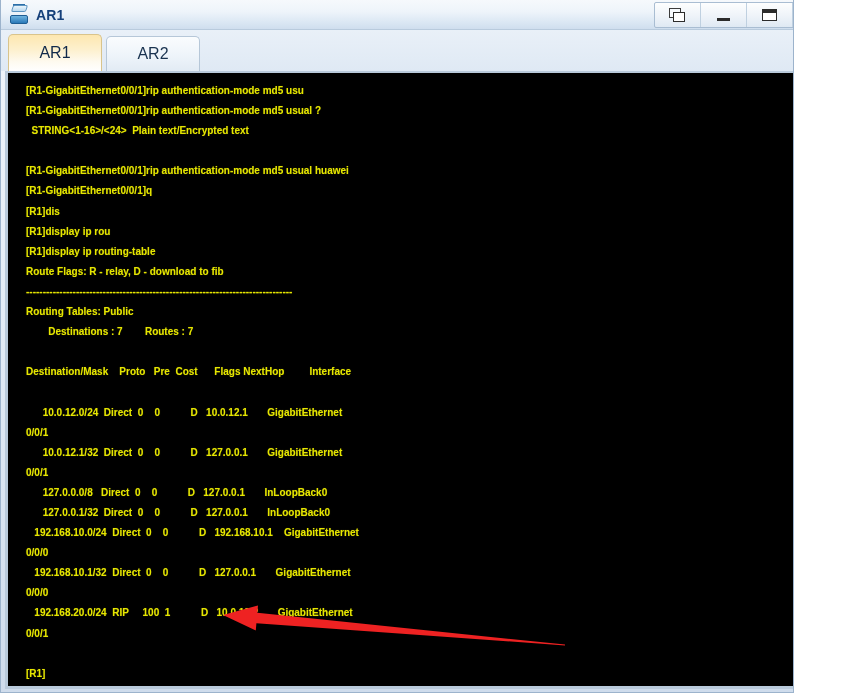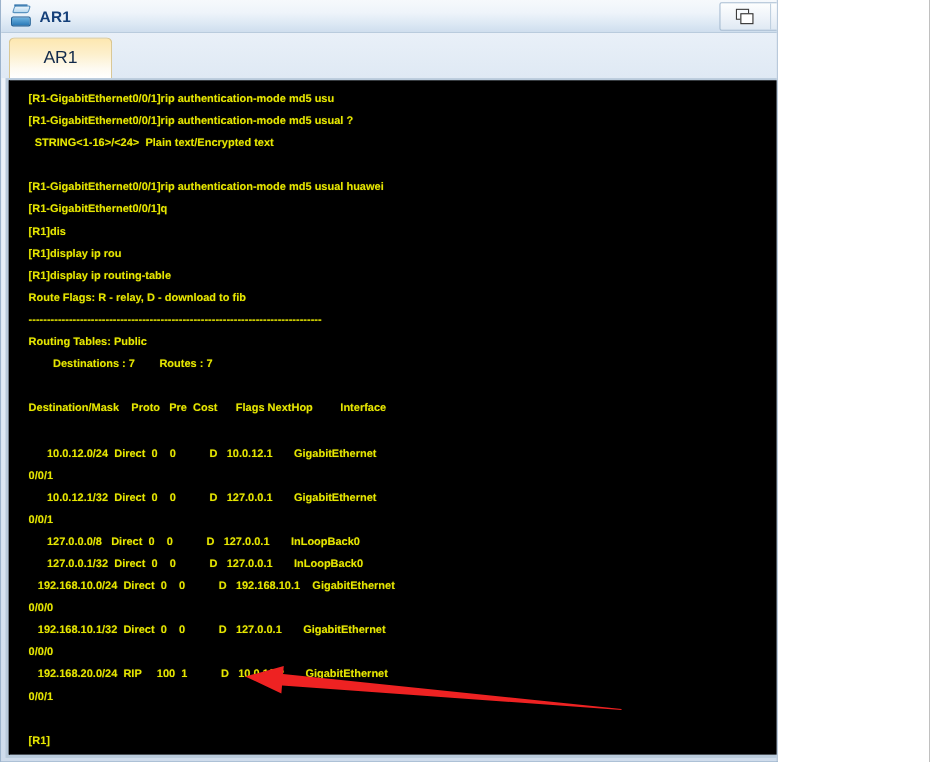--- a/index.html
+++ b/index.html
@@ -13,7 +13,7 @@
 
   #window {
     position: relative;
-    width: 707px;
+    width: 794px;
     height: 693px;
     background: linear-gradient(to bottom, #f2f6fb 0%, #e3ecf6 45%, #cfdcec 100%);
     border: 1px solid #9cb3cc;

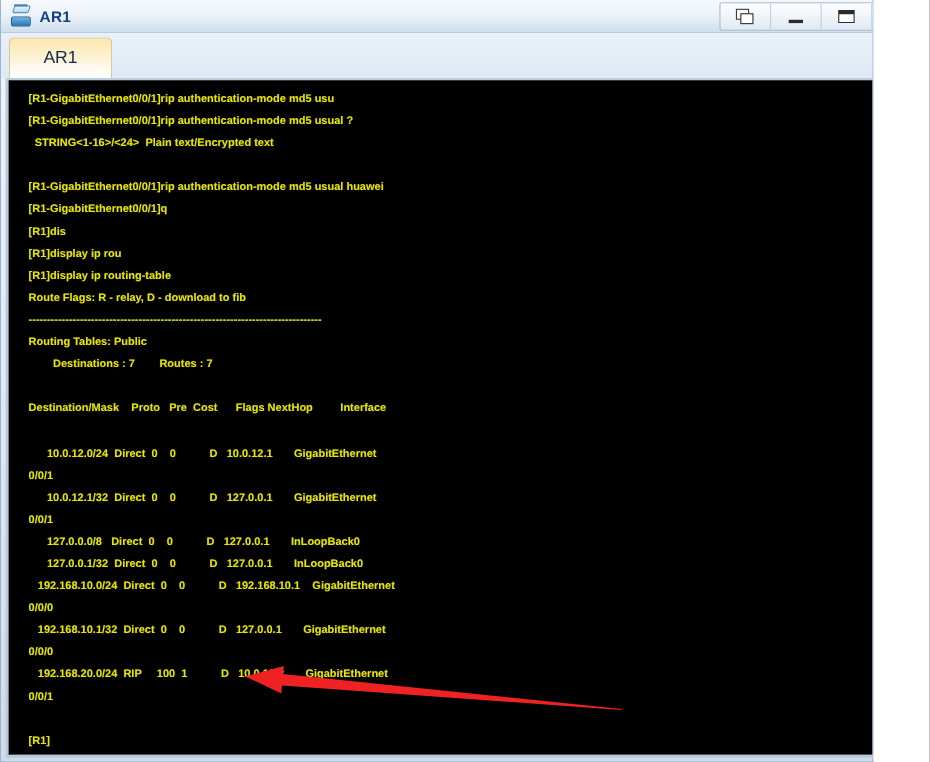--- a/index.html
+++ b/index.html
@@ -272,6 +272,9 @@
   <div id="tabstrip">
     <div class="tab active">
       <span>AR1</span>
+    </div>
+    <div class="tab">
+      <span>AR2</span>
     </div>
   </div>
 

